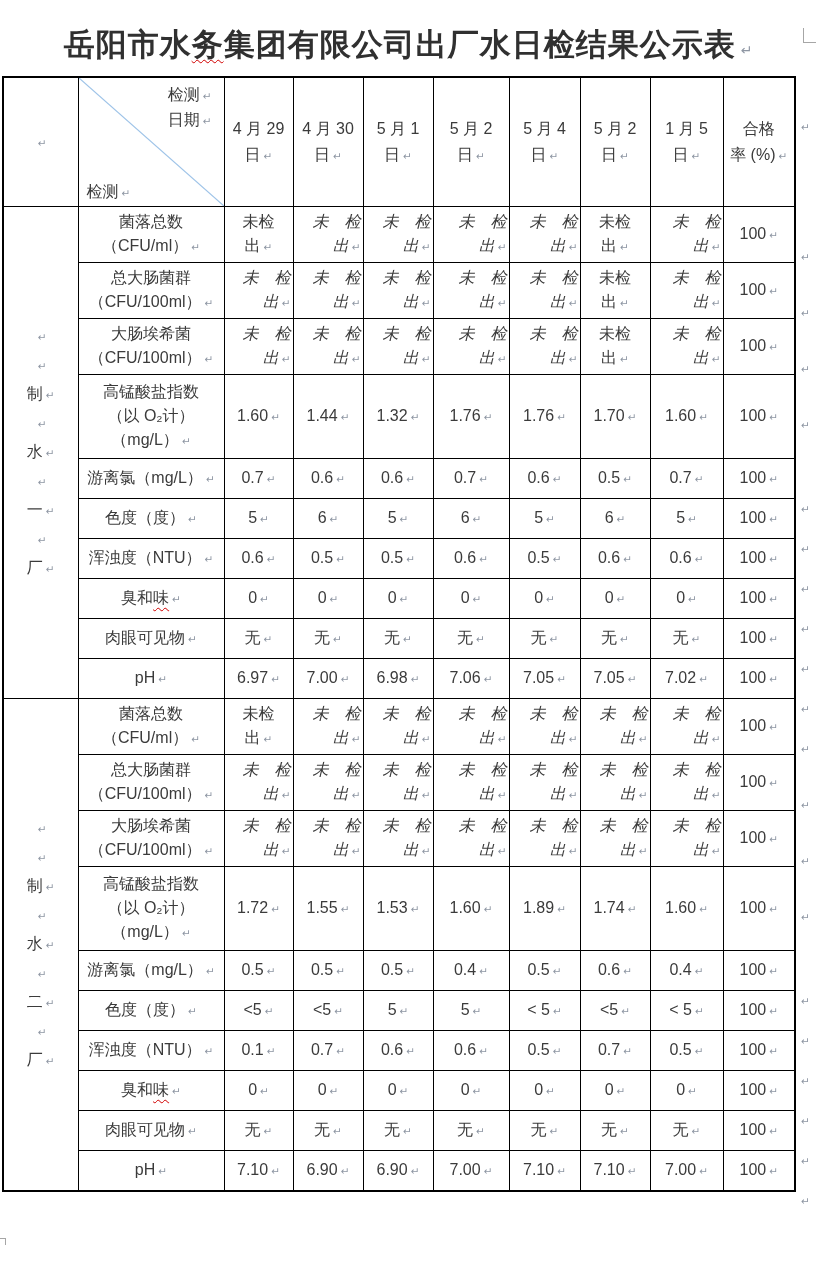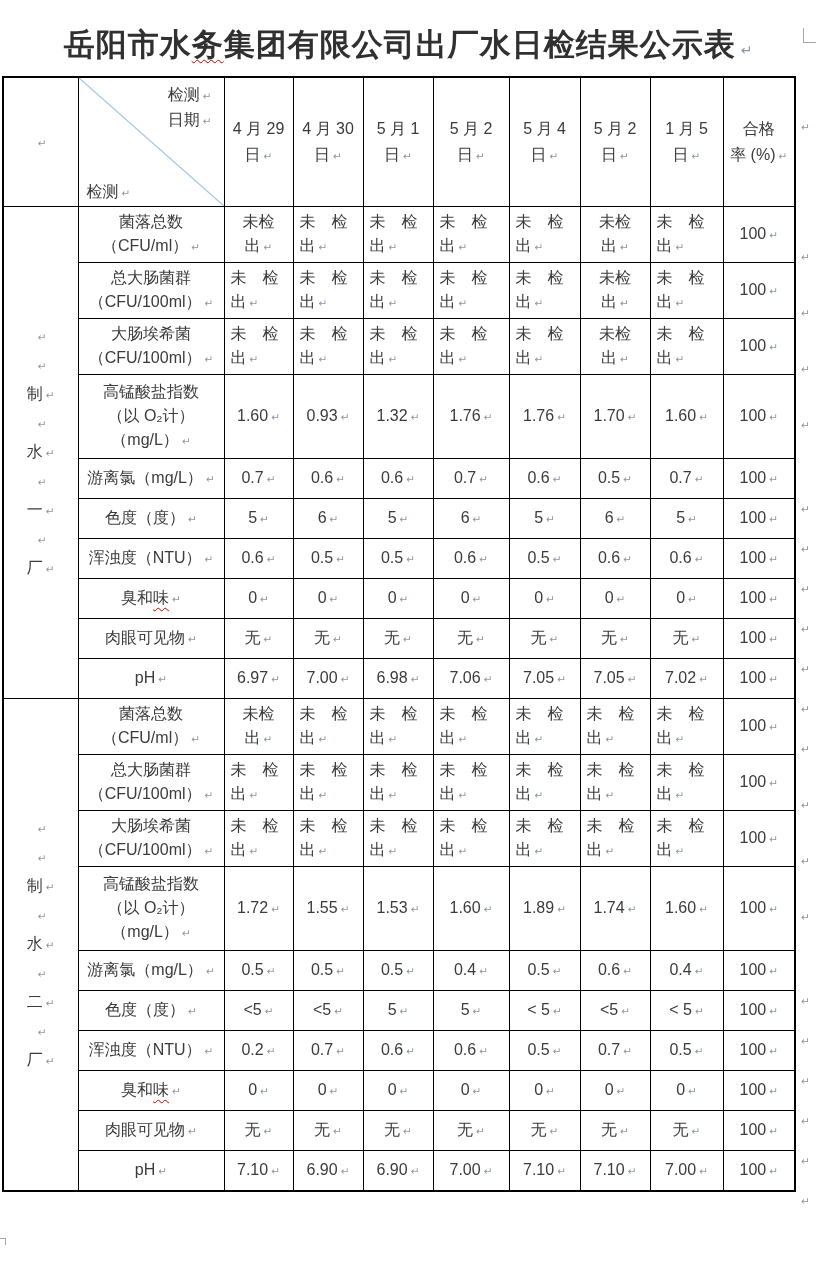--- a/index.html
+++ b/index.html
@@ -30,7 +30,7 @@
   tr.r-b{height:56px;}
   tr.r-p{height:84px;}
   tr.r-s{height:40px;padding-left:46px;}
-  td.left{text-align:left;padding-left:6px;}
+  td.left{text-align:right;padding-left:6px;font-style:italic;}
   th.date-h{line-height:26px;}
   td.rate-c{line-height:22px;text-align:center;}
 

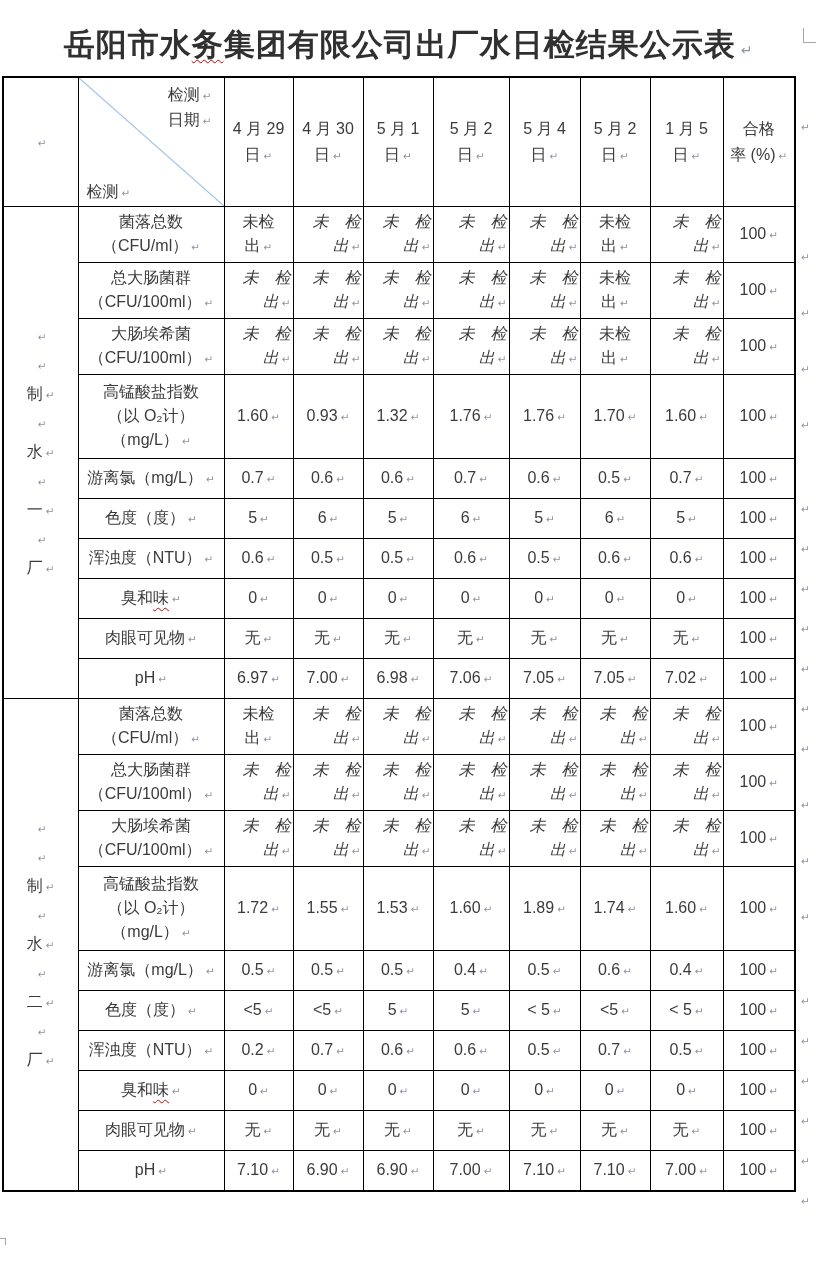--- a/index.html
+++ b/index.html
@@ -167,7 +167,7 @@
 （以 O₂计）
 （mg/L）</td>
           <td class="pm">1.60</td>
-          <td class="pm">0.93</td>
+          <td class="pm">1.44</td>
           <td class="pm">1.32</td>
           <td class="pm">1.76</td>
           <td class="pm">1.76</td>

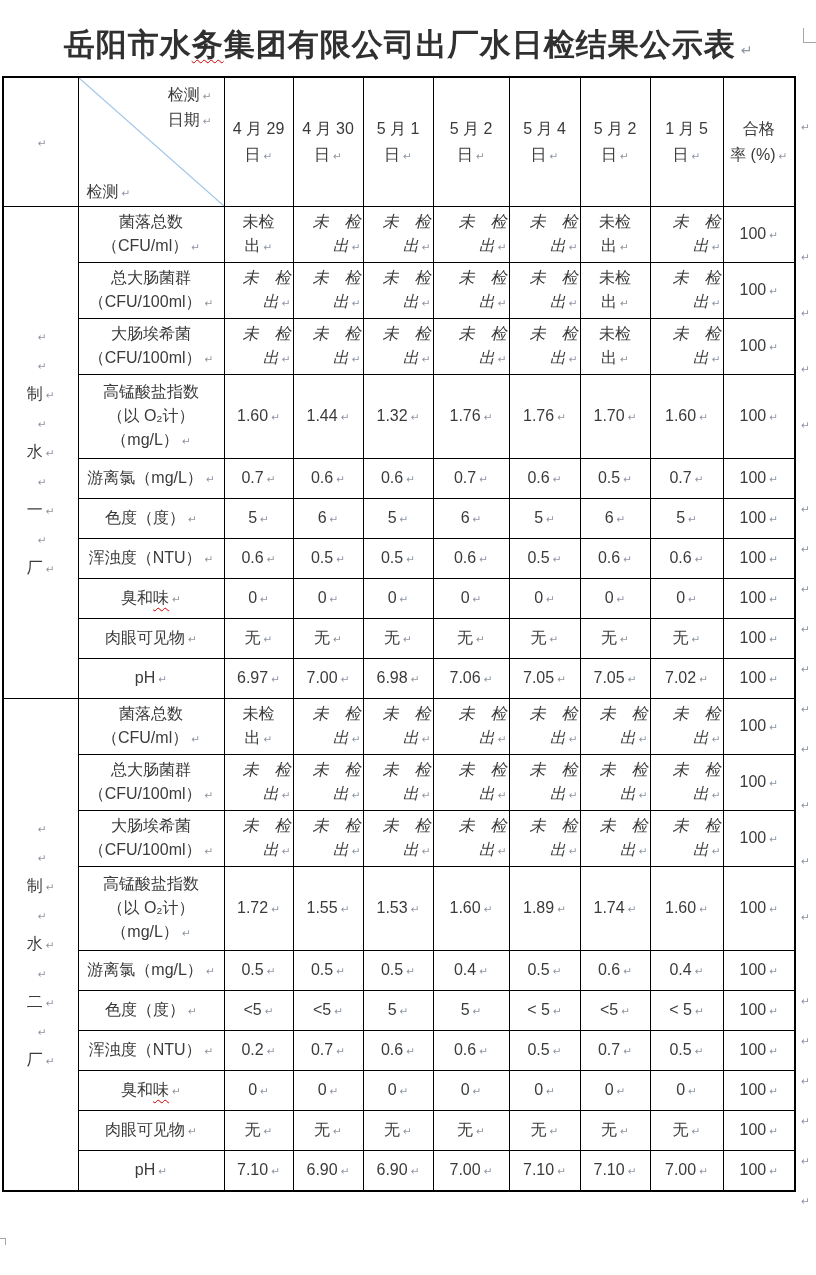--- a/index.html
+++ b/index.html
@@ -336,7 +336,7 @@
         </tr>
         <tr class="r-s">
           <td class="pm">浑浊度（NTU）</td>
-          <td class="pm">0.2</td>
+          <td class="pm">0.1</td>
           <td class="pm">0.7</td>
           <td class="pm">0.6</td>
           <td class="pm">0.6</td>

